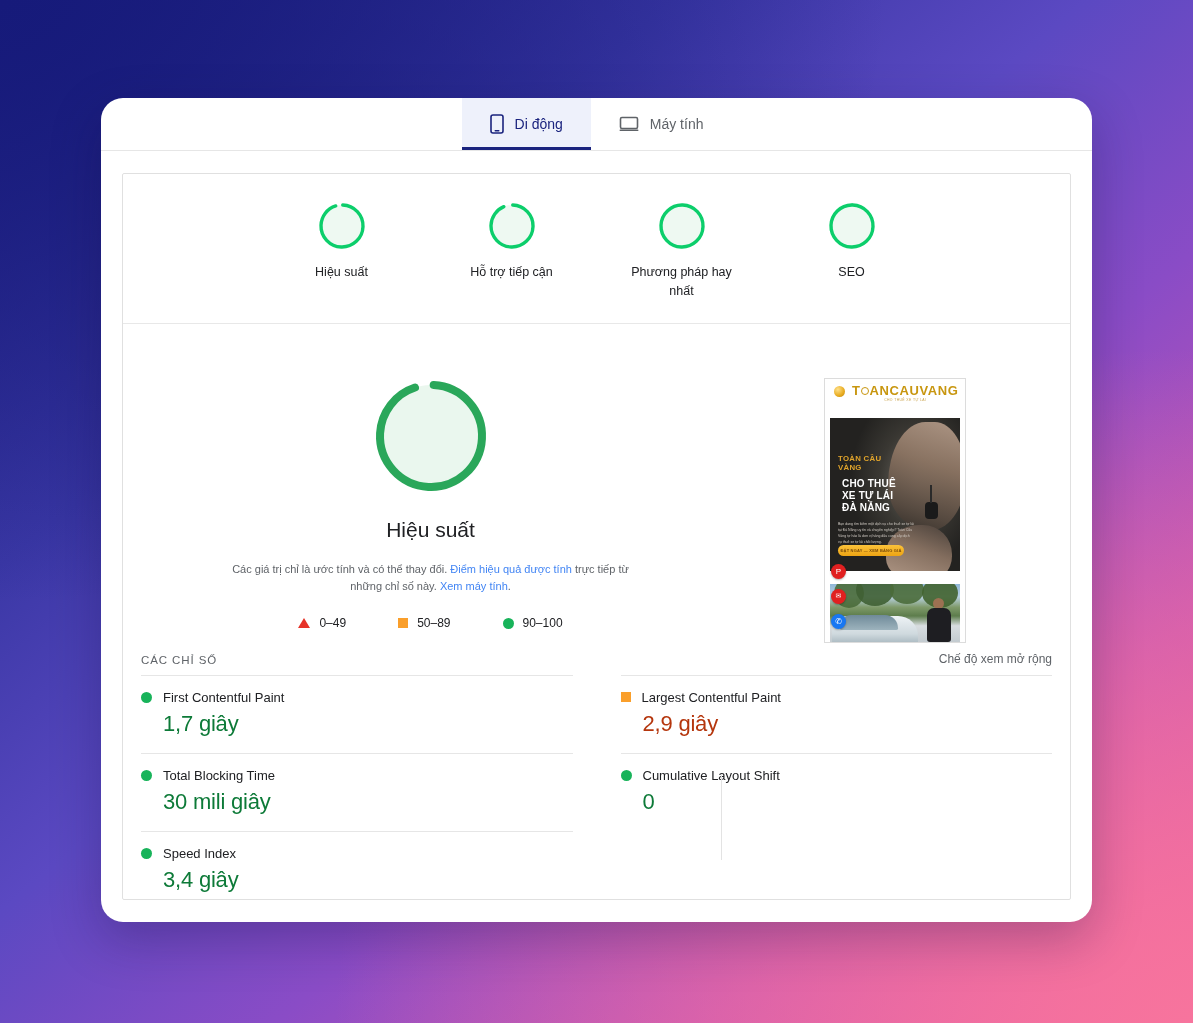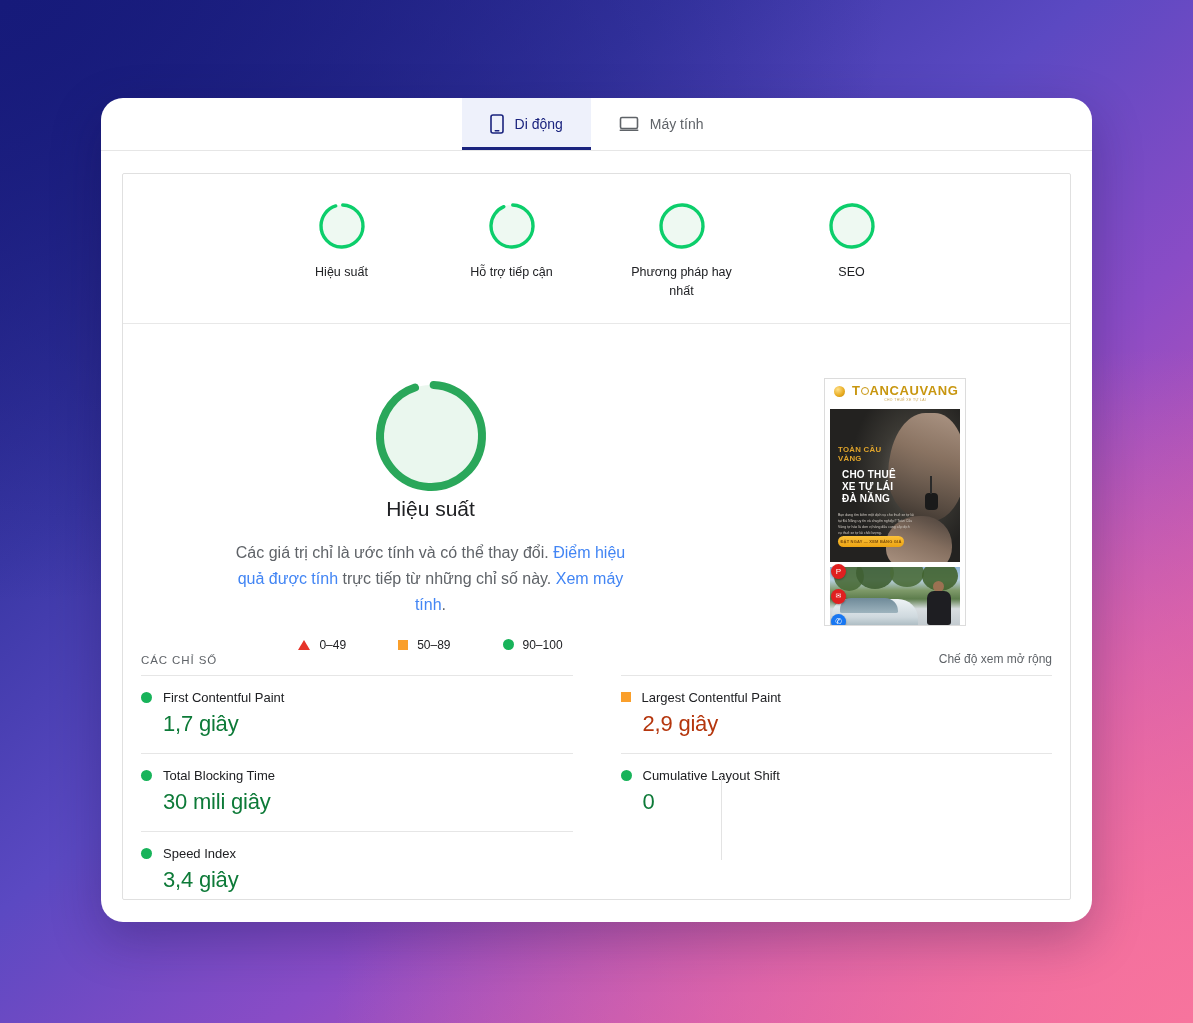--- a/index.html
+++ b/index.html
@@ -243,7 +243,7 @@
   }
   .thumb-hero {
     height: 153px;
-    margin: 4px 5px;
+    margin: 13px 5px;
     position: relative;
     overflow: hidden;
     background:

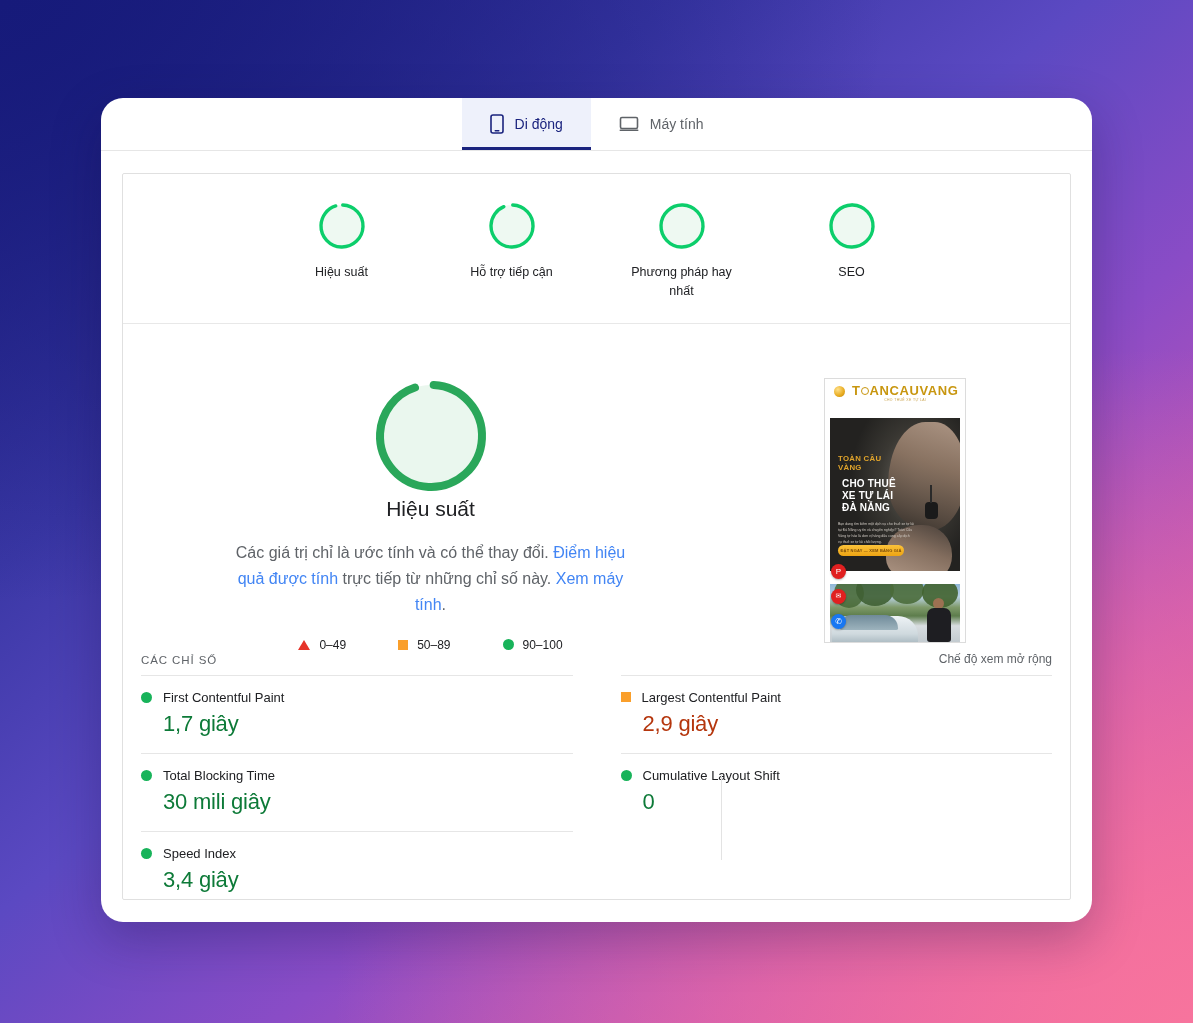--- a/index.html
+++ b/index.html
@@ -159,7 +159,7 @@
     margin-top: 19px;
     width: 412px;
     text-align: center;
-    font-size: 16px;
+    font-size: 11px;
     line-height: 1.62;
     color: #5f6368;
   }

